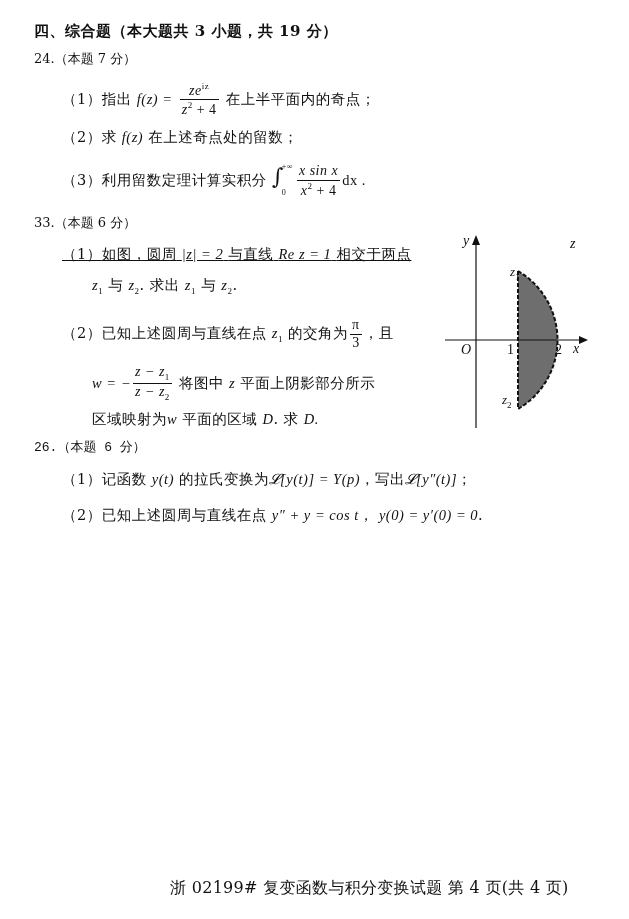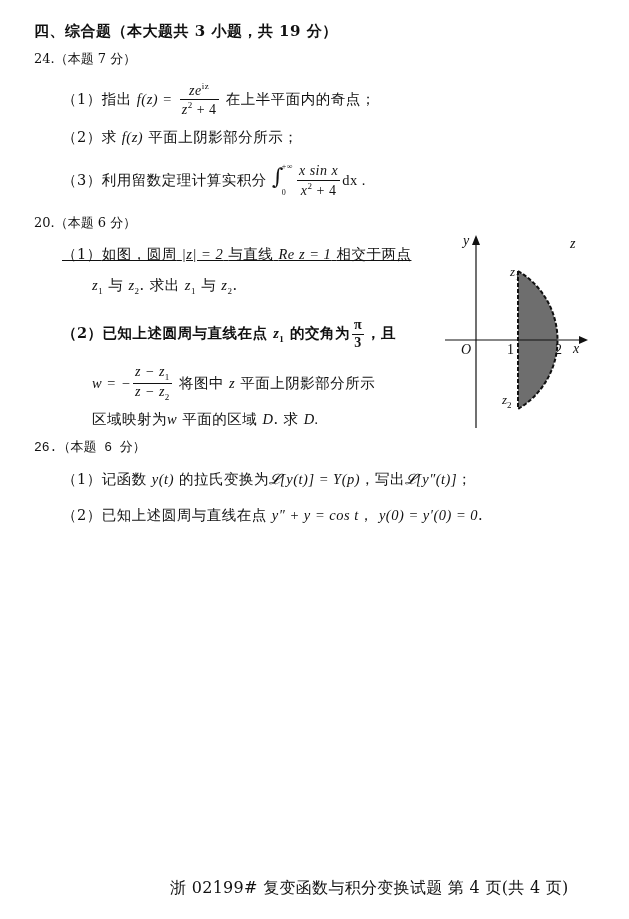--- a/index.html
+++ b/index.html
@@ -54,7 +54,7 @@
 <div class="abs line" style="left:62px; top:128px;">
   <span>（2）</span><span>求</span>
   <span class="m">f(z)</span>
-  <span>平面上阴影部分所示；</span>
+  <span>在上述奇点处的留数；</span>
 </div>
 
 <div class="abs line" style="left:62px; top:164px;">

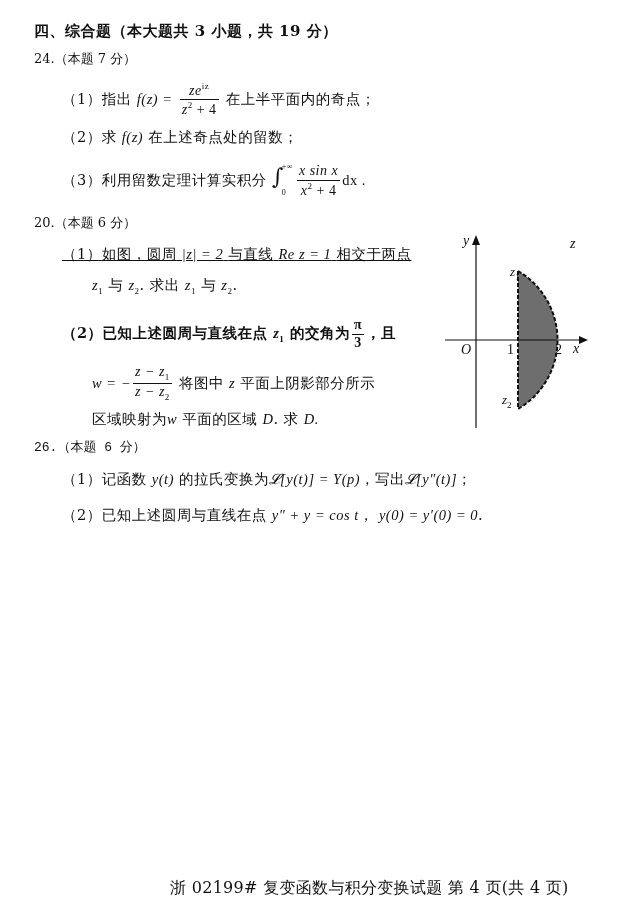--- a/index.html
+++ b/index.html
@@ -71,7 +71,7 @@
 </div>
 
 <div class="abs q-title" style="left:34px; top:214px;">
-  <span>20.</span><span>（本题 6 分）</span>
+  <span>33.</span><span>（本题 6 分）</span>
 </div>
 
 <div class="abs line" style="left:62px; top:245px;text-decoration:underline;">

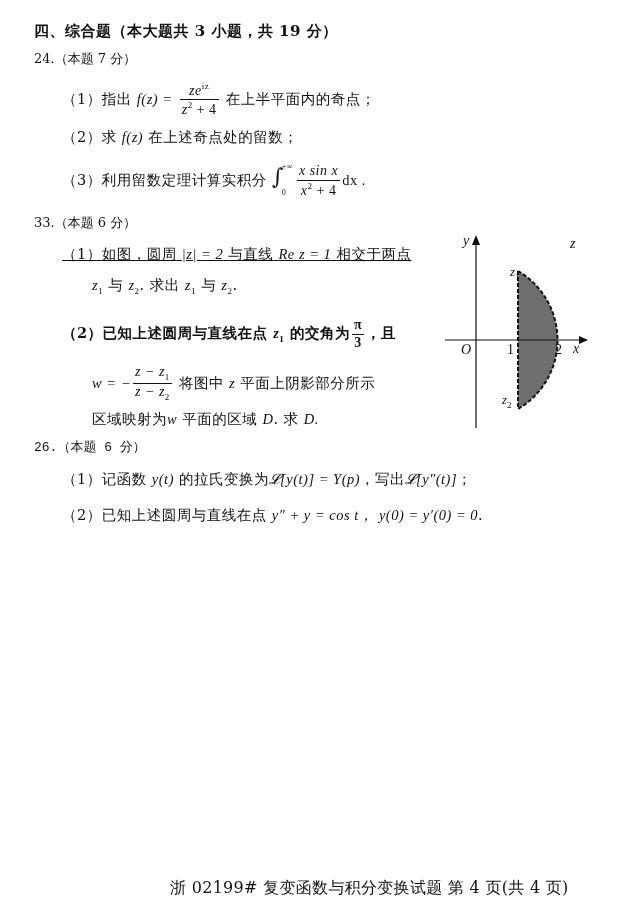--- a/index.html
+++ b/index.html
@@ -91,7 +91,7 @@
   <span class="m">z</span><sub class="mr">2</sub><span>.</span>
 </div>
 
-<div class="abs line" style="left:62px; top:318px;font-weight:bold;">
+<div class="abs line" style="left:62px; top:318px;">
   <span>（2）</span><span>已知上述圆周与直线在点</span>
   <span class="m">z</span><sub class="mr">1</sub>
   <span>的交角为</span><span class="frac" style="font-style:normal;">

